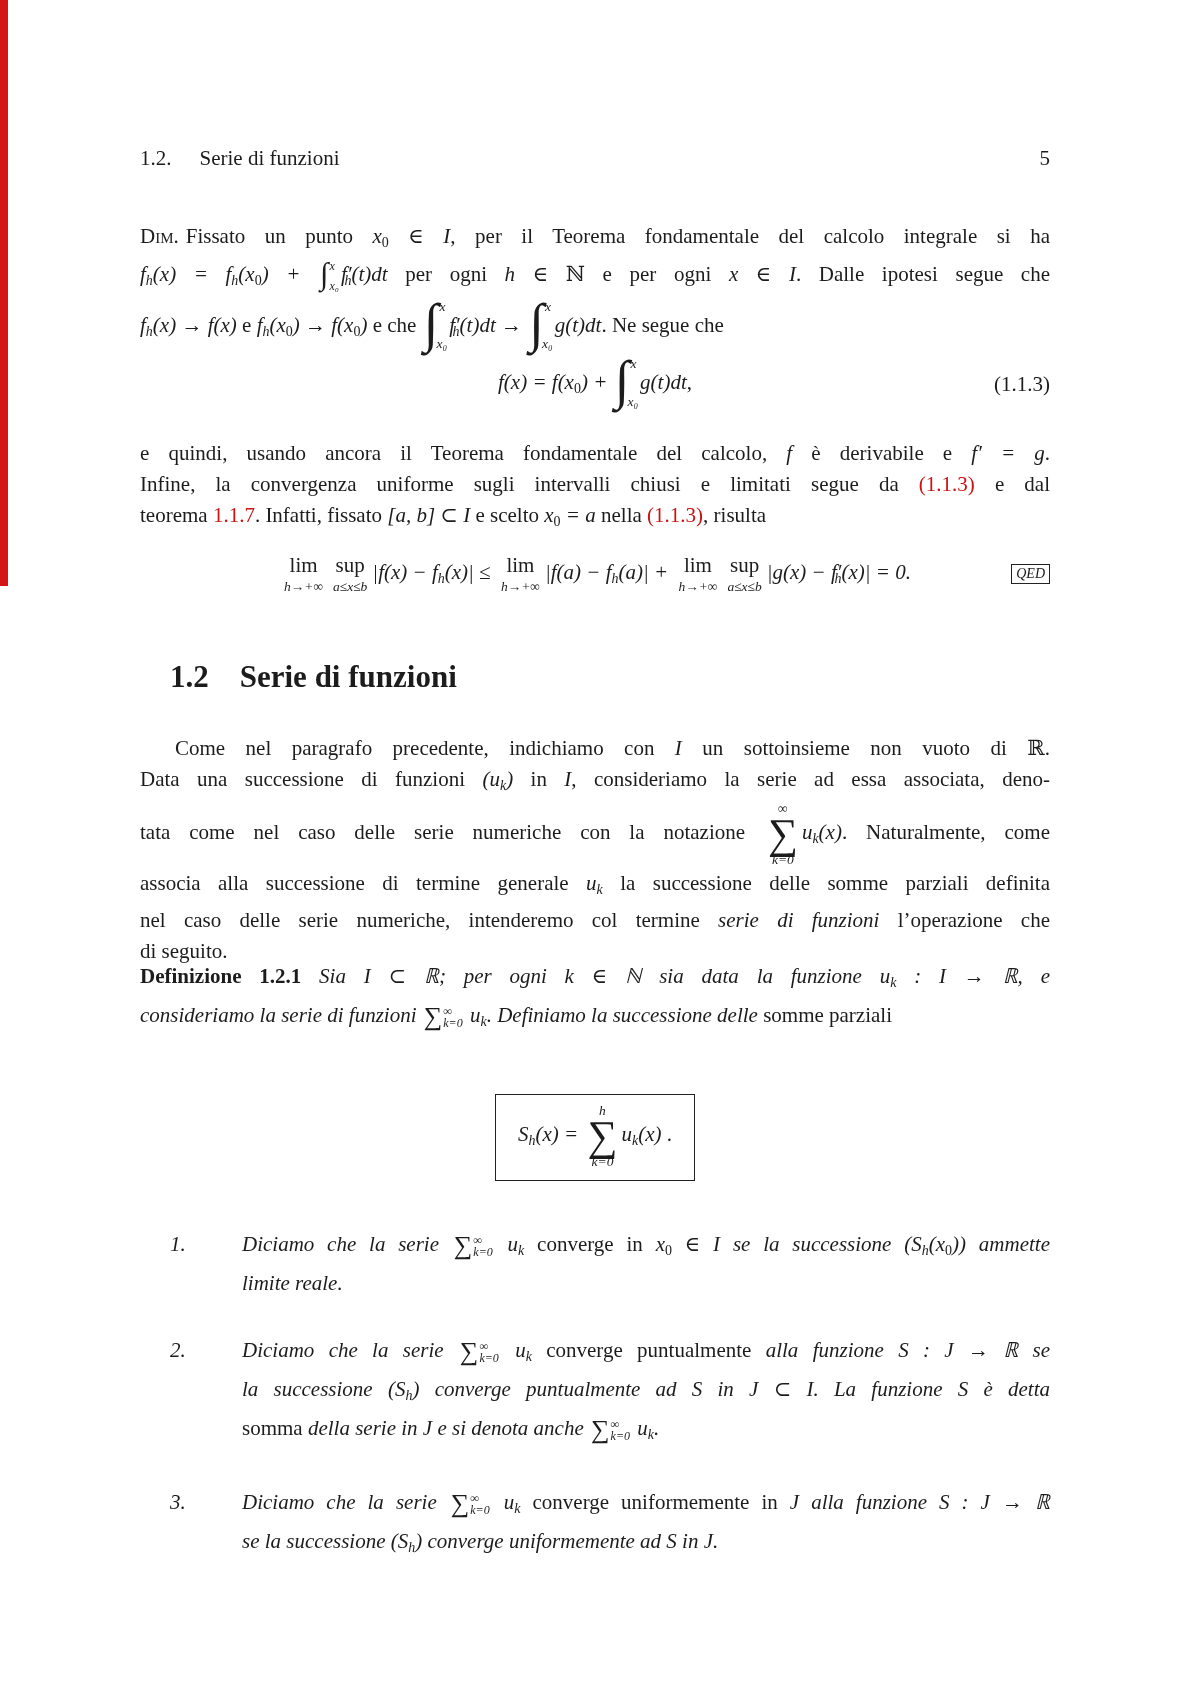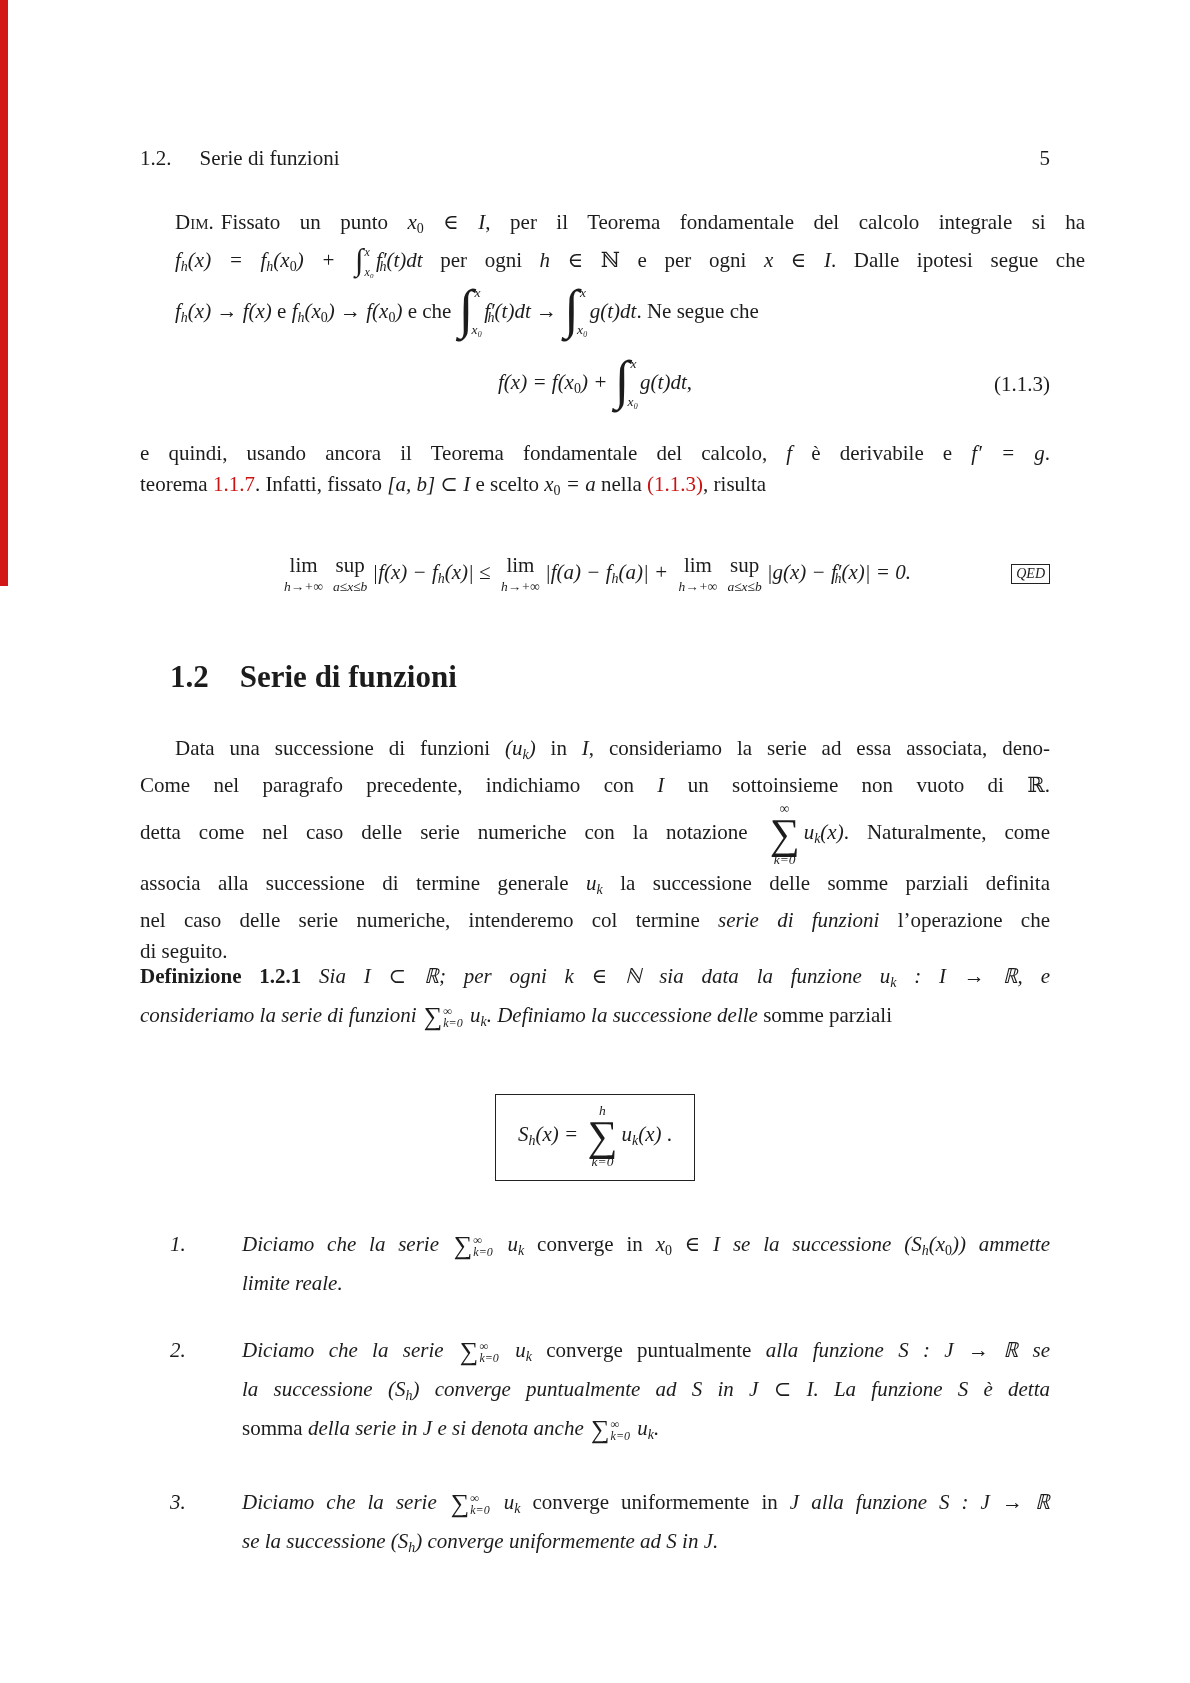--- a/index.html
+++ b/index.html
@@ -70,7 +70,7 @@
     <span class="pgnum">5</span>
   </div>
 
-  <div class="para" style="top:207px;margin-left:35px;">
+  <div class="para" style="top:221px;">
       <div class="line"><span class="seg sc">Dim.</span><span class="seg rm">Fissato un punto </span><span class="seg it">x</span><span class="seg sub">0</span><span class="seg rm"> ∈ </span><span class="seg it">I</span><span class="seg rm">, per il Teorema fondamentale del calcolo integrale si ha</span></div>
       <div class="line"><span class="seg it">f</span><span class="seg sub it">h</span><span class="seg it">(x) = f</span><span class="seg sub it">h</span><span class="seg it">(x</span><span class="seg sub">0</span><span class="seg it">) + </span><span class="iop sint">
           <span class="g">∫</span>

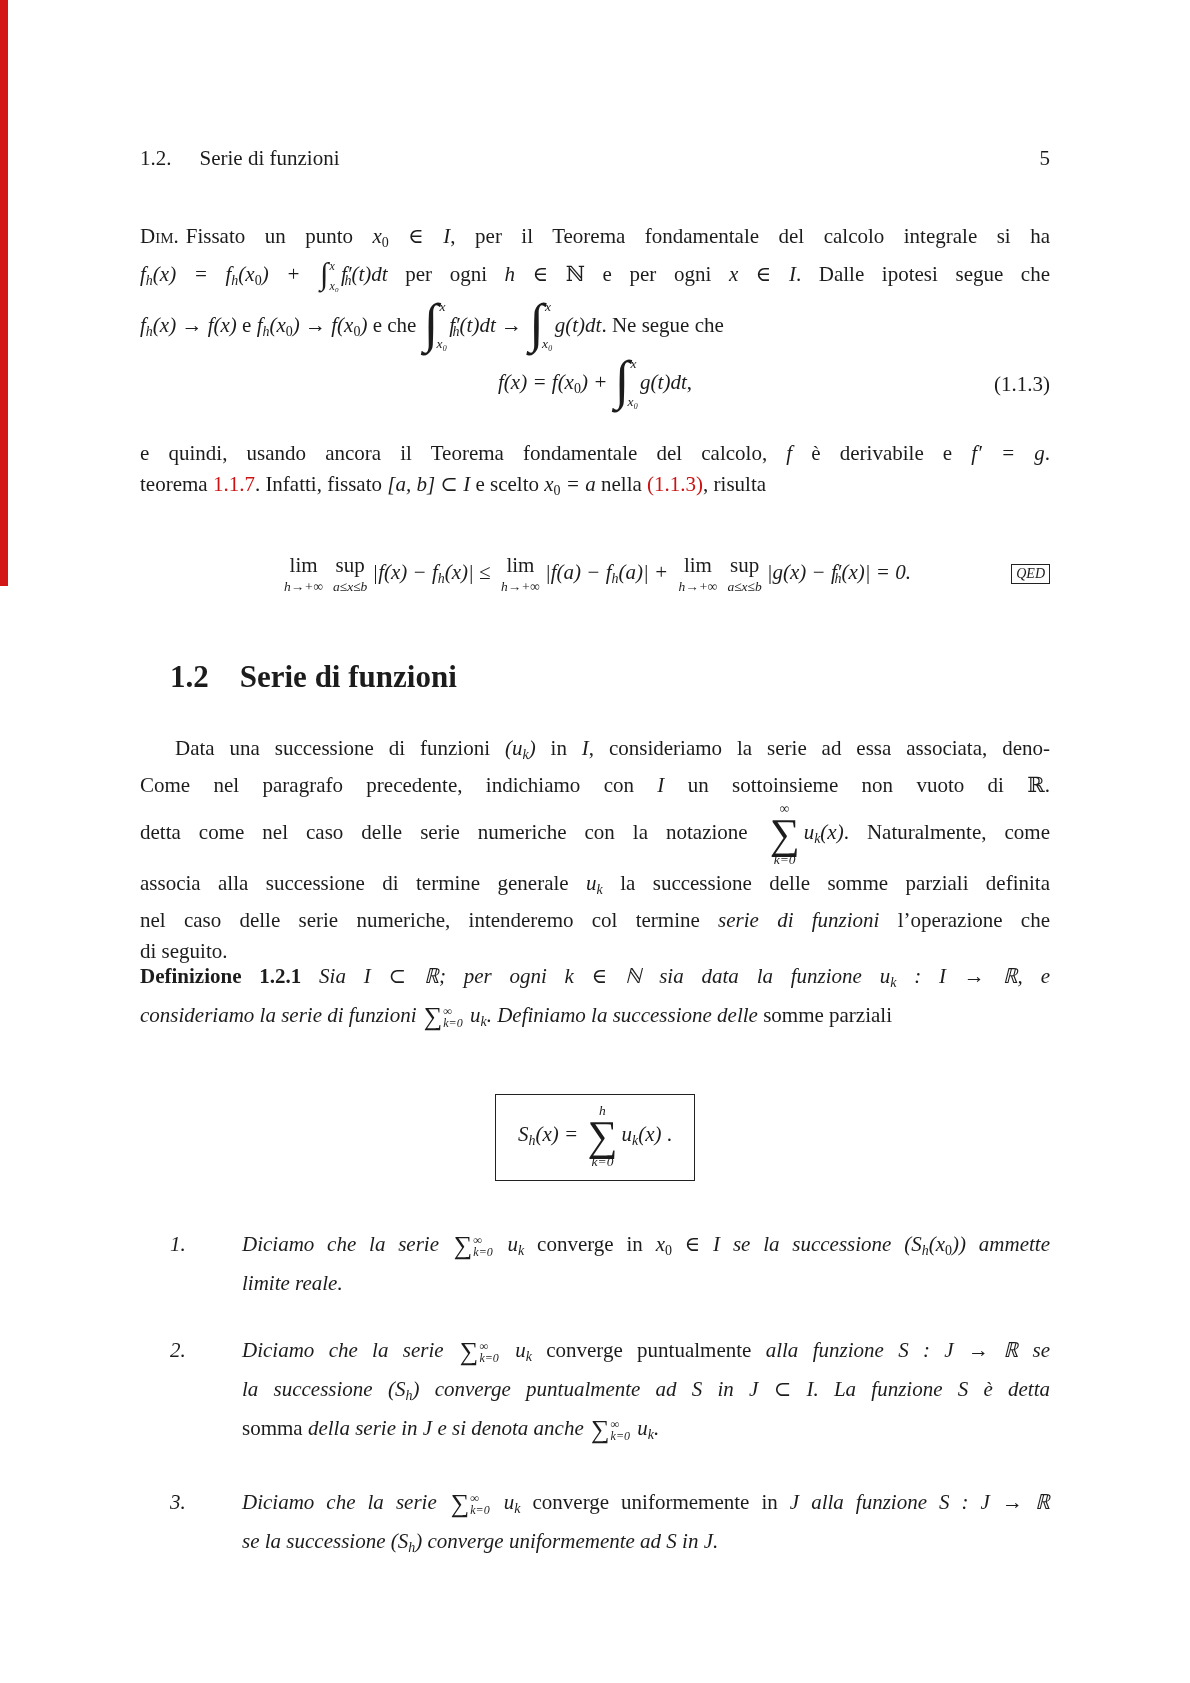--- a/index.html
+++ b/index.html
@@ -107,6 +107,7 @@
 
   <div class="para" style="top:438px;">
       <div class="line"><span class="seg rm">e quindi, usando ancora il Teorema fondamentale del calcolo, </span><span class="seg it">f</span><span class="seg rm"> è derivabile e </span><span class="seg it">f′ = g</span><span class="seg rm">.</span></div>
+      <div class="line"><span class="seg rm">Infine, la convergenza uniforme sugli intervalli chiusi e limitati segue da </span><span class="seg red" style="color: rgb(204, 18, 18);">(1.1.3)</span><span class="seg rm"> e dal</span></div>
       <div class="line"><span class="seg rm">teorema </span><span class="seg red" style="color: rgb(204, 18, 18);">1.1.7</span><span class="seg rm">. Infatti, fissato </span><span class="seg it">[a, b] ⊂ I</span><span class="seg rm"> e scelto </span><span class="seg it">x</span><span class="seg sub">0</span><span class="seg it"> = a</span><span class="seg rm"> nella </span><span class="seg red" style="color: rgb(204, 18, 18);">(1.1.3)</span><span class="seg rm">, risulta</span></div>
     </div>
 

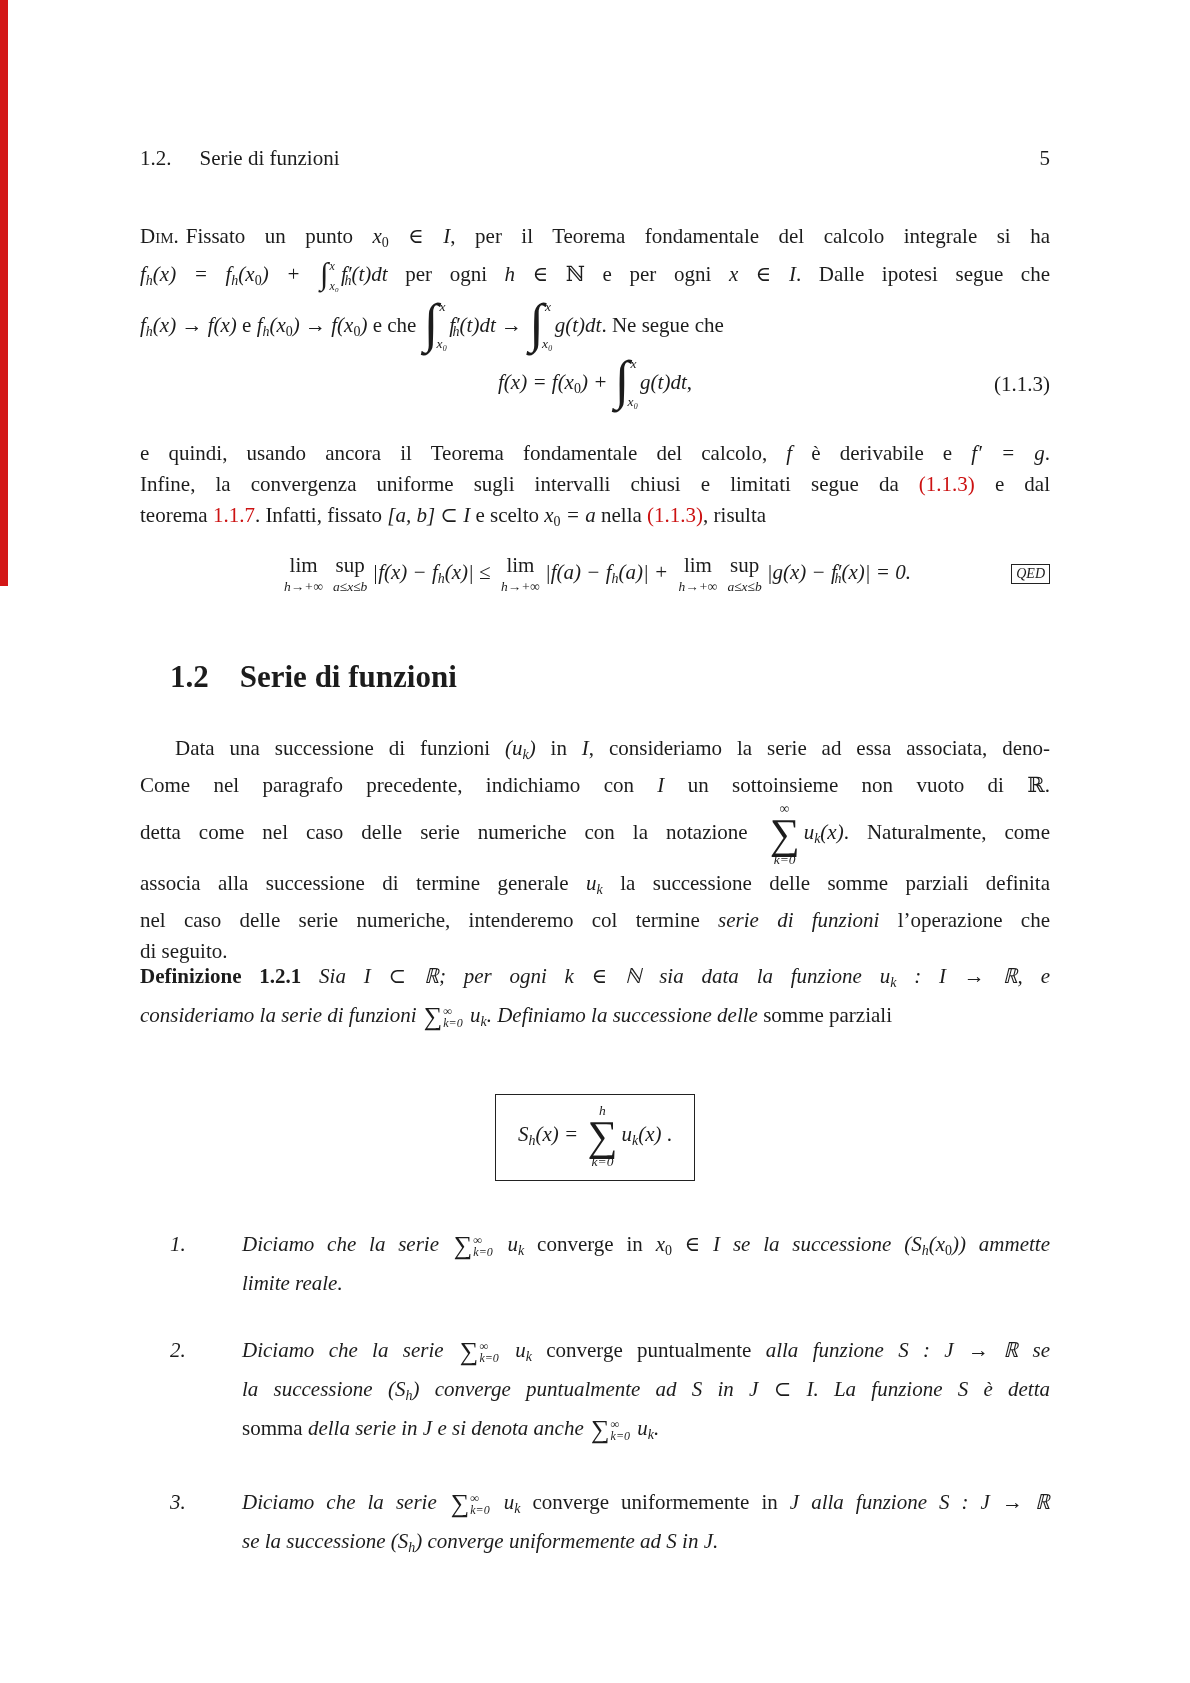--- a/index.html
+++ b/index.html
@@ -136,8 +136,8 @@
   </div>
 
   <div class="para indent-first" style="top:733px;">
+      <div class="line"><span class="seg rm">Come nel paragrafo precedente, indichiamo con </span><span class="seg it">I</span><span class="seg rm"> un sottoinsieme non vuoto di ℝ.</span></div>
       <div class="line"><span class="seg rm">Data una successione di funzioni </span><span class="seg it">(u</span><span class="seg sub it">k</span><span class="seg it">)</span><span class="seg rm"> in </span><span class="seg it">I</span><span class="seg rm">, consideriamo la serie ad essa associata, deno-</span></div>
-      <div class="line"><span class="seg rm">Come nel paragrafo precedente, indichiamo con </span><span class="seg it">I</span><span class="seg rm"> un sottoinsieme non vuoto di ℝ.</span></div>
       <div class="line"><span class="seg rm">detta come nel caso delle serie numeriche con la notazione </span><span class="op">
           <span class="t">∞</span>
           <span class="g">∑</span>

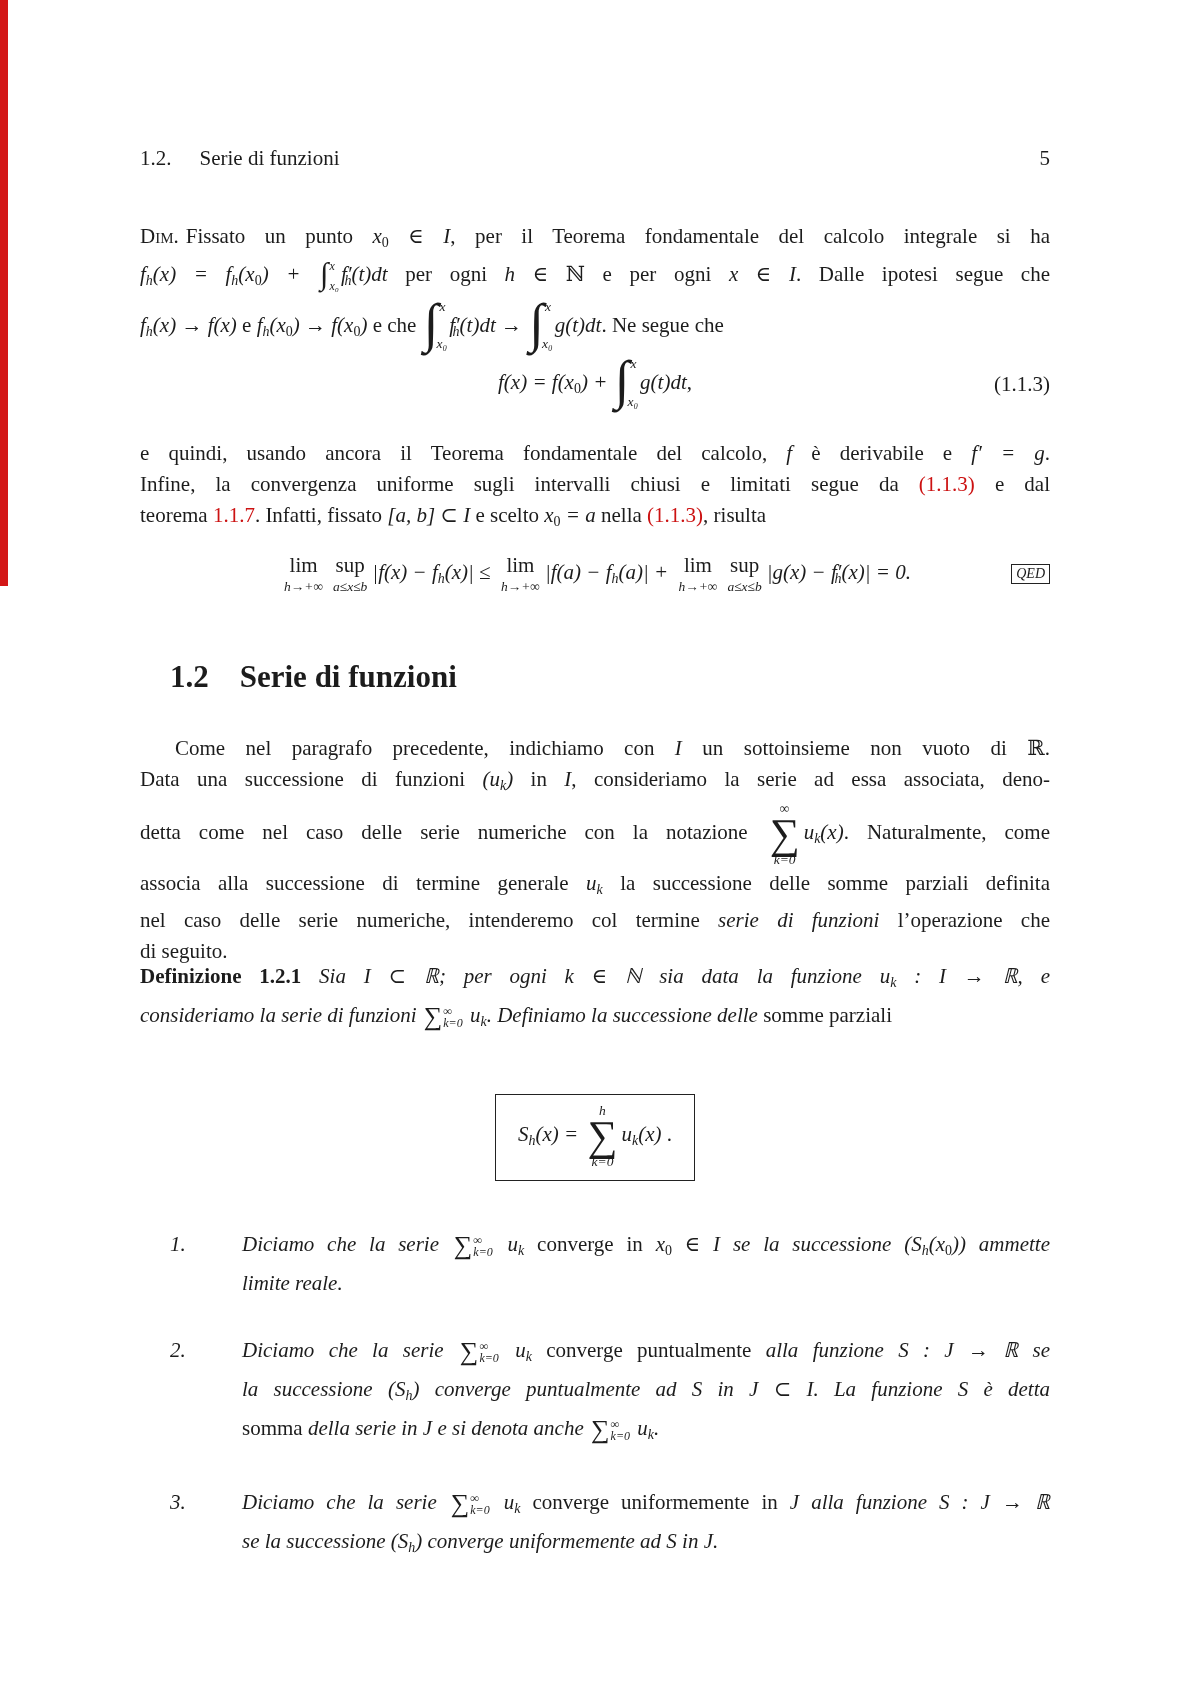--- a/index.html
+++ b/index.html
@@ -138,7 +138,7 @@
   <div class="para indent-first" style="top:733px;">
       <div class="line"><span class="seg rm">Come nel paragrafo precedente, indichiamo con </span><span class="seg it">I</span><span class="seg rm"> un sottoinsieme non vuoto di ℝ.</span></div>
       <div class="line"><span class="seg rm">Data una successione di funzioni </span><span class="seg it">(u</span><span class="seg sub it">k</span><span class="seg it">)</span><span class="seg rm"> in </span><span class="seg it">I</span><span class="seg rm">, consideriamo la serie ad essa associata, deno-</span></div>
-      <div class="line"><span class="seg rm">detta come nel caso delle serie numeriche con la notazione </span><span class="op">
+      <div class="line"><span class="seg rm">tata come nel caso delle serie numeriche con la notazione </span><span class="op">
           <span class="t">∞</span>
           <span class="g">∑</span>
           <span class="b">k=0</span>

